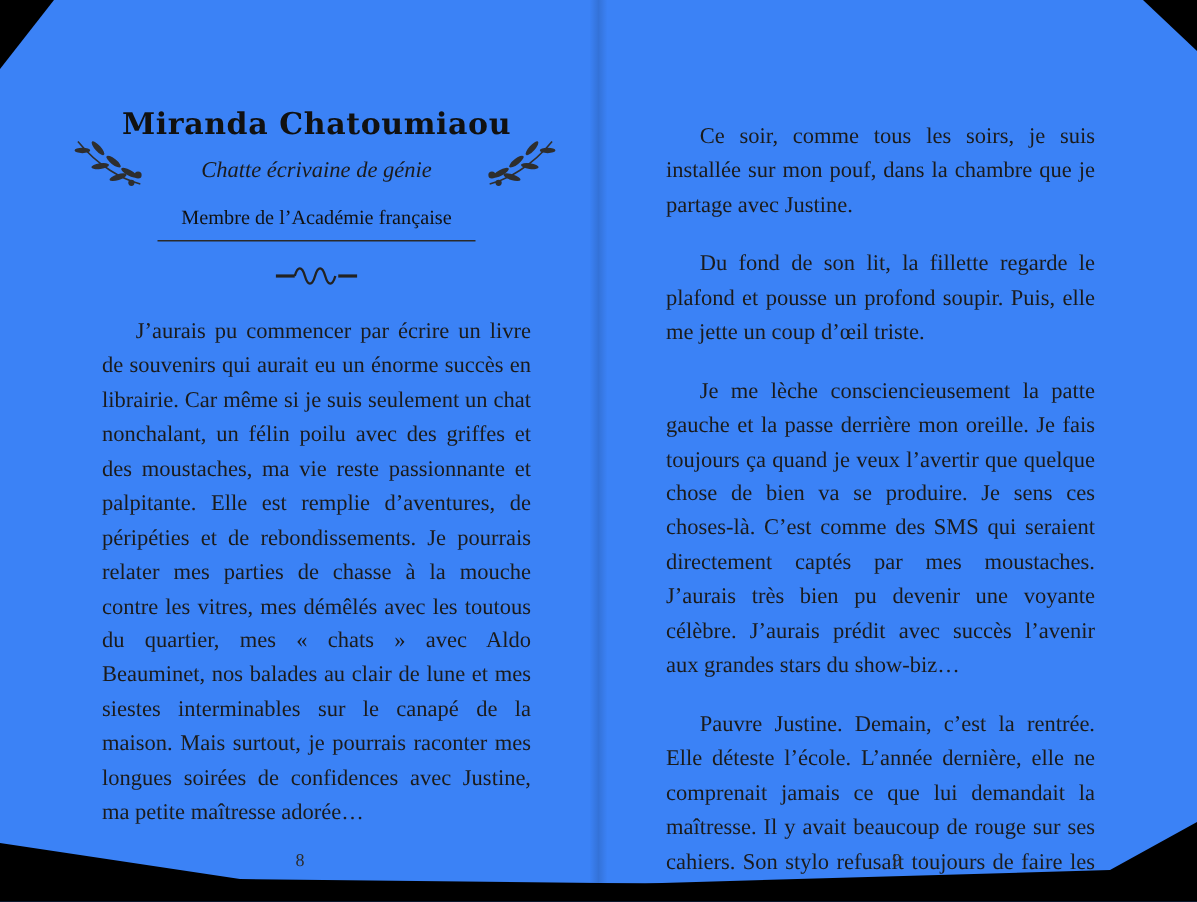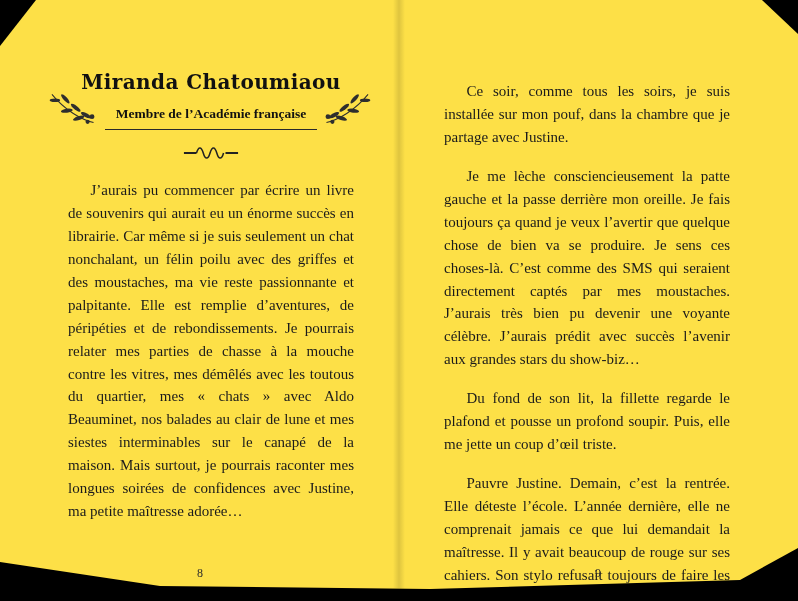--- a/index.html
+++ b/index.html
@@ -19,7 +19,7 @@
   .spread {
     position: absolute;
     inset: 0;
-    background: #fde047;
+    background: #3b82f6;
     clip-path: polygon(
       0px 46px, 36px 0px, 762px 0px, 798px 34px,
       798px 548px, 740px 580px, 430px 589px, 160px 586px, 0px 562px

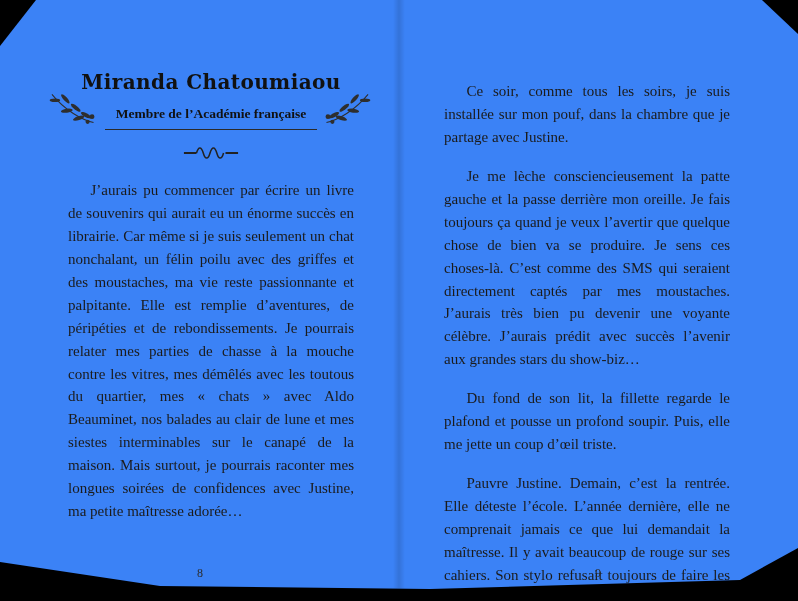--- a/index.html
+++ b/index.html
@@ -144,6 +144,7 @@
         </svg>
 
         <h1 class="chapter-title">Miranda Chatoumiaou</h1>
+        <div class="chapter-subtitle">Chatte écrivaine de génie</div>
         <div class="chapter-affiliation">Membre de l’Académie française</div>
         <div class="header-rule"></div>
 

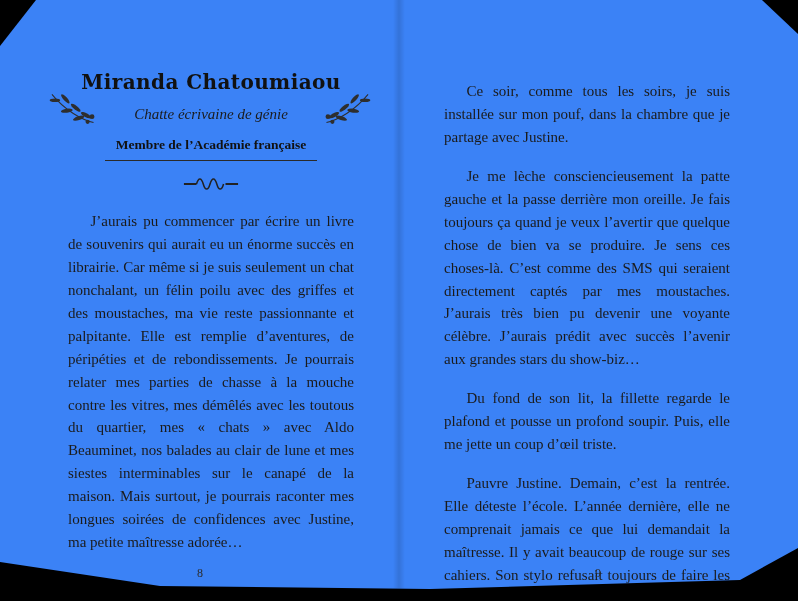--- a/index.html
+++ b/index.html
@@ -62,7 +62,7 @@
   }
   .chapter-affiliation {
     font-size: 13.5px;
-    font-weight: 700;
+    font-weight: 400;
     margin: 0 0 7px 0;
     color: #111;
   }

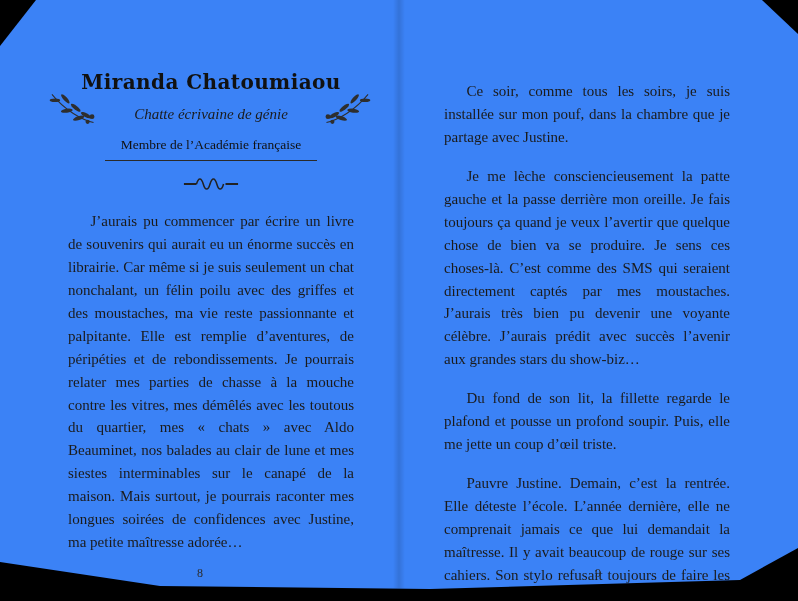--- a/index.html
+++ b/index.html
@@ -163,8 +163,8 @@
     <div class="page page-right">
       <div class="body-text">
         <p>Ce soir, comme tous les soirs, je suis installée sur mon pouf, dans la chambre que je partage avec Justine.</p>
+        <p>Du fond de son lit, la fillette regarde le plafond et pousse un profond soupir. Puis, elle me jette un coup d’œil triste.</p>
         <p>Je me lèche consciencieusement la patte gauche et la passe derrière mon oreille. Je fais toujours ça quand je veux l’avertir que quelque chose de bien va se produire. Je sens ces choses-là. C’est comme des SMS qui seraient directement captés par mes moustaches. J’aurais très bien pu devenir une voyante célèbre. J’aurais prédit avec succès l’avenir aux grandes stars du show-biz…</p>
-        <p>Du fond de son lit, la fillette regarde le plafond et pousse un profond soupir. Puis, elle me jette un coup d’œil triste.</p>
         <p>Pauvre Justine. Demain, c’est la rentrée. Elle déteste l’école. L’année dernière, elle ne comprenait jamais ce que lui demandait la maîtresse. Il y avait beaucoup de rouge sur ses cahiers. Son stylo refusait toujours de faire les jolies boucles, l’arrondi des ponts et les barres droites qu’elle s’appliquait pourtant consciencieusement à tracer. Son écriture,</p>
       </div>
     </div>

